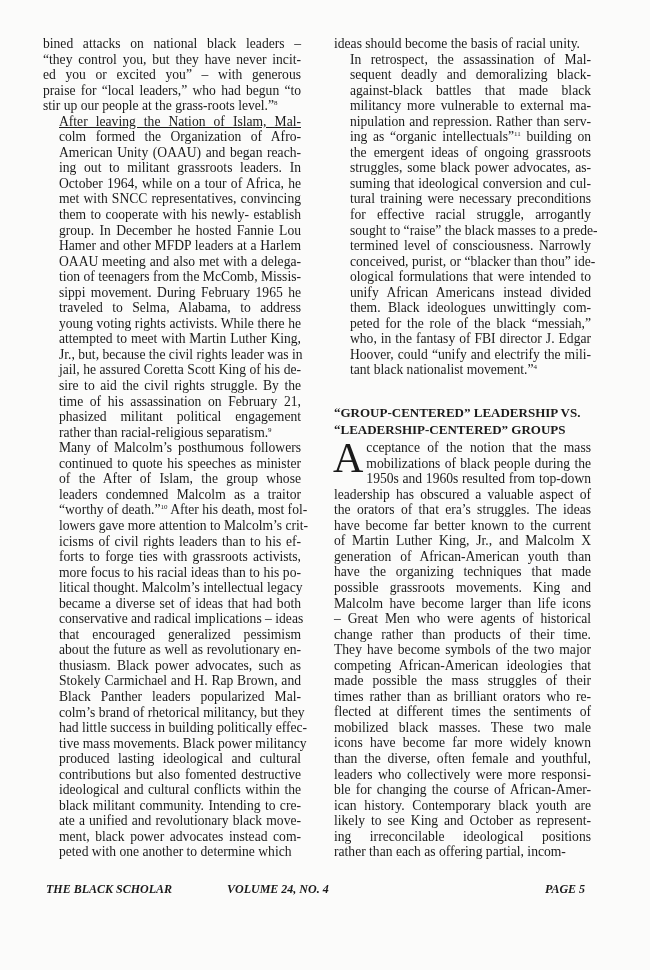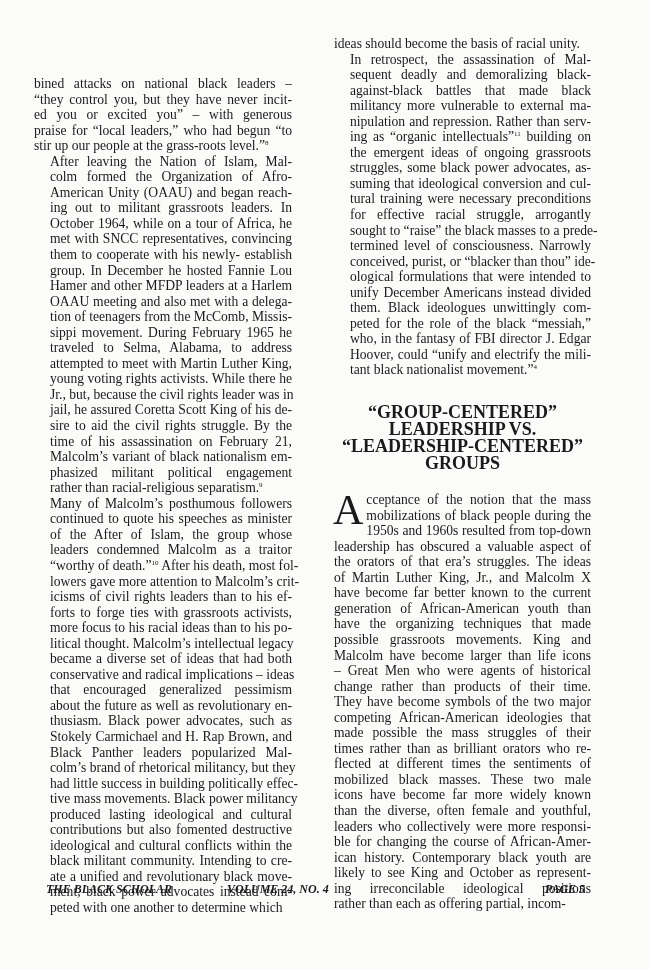--- a/index.html
+++ b/index.html
@@ -11,7 +11,7 @@
     position: absolute; top: 36px; width: 258px;
     font-size: 13.6px; line-height: 15.55px; text-align: justify;
   }
-  .col-left { left: 34px; margin-top: 40px; }
+  .col-left { left: 43px; }
   .col-right { left: 334px; width: 257px; }
   .para { margin: 0; text-indent: 0; }
   .para.indent { text-indent: 16px; }

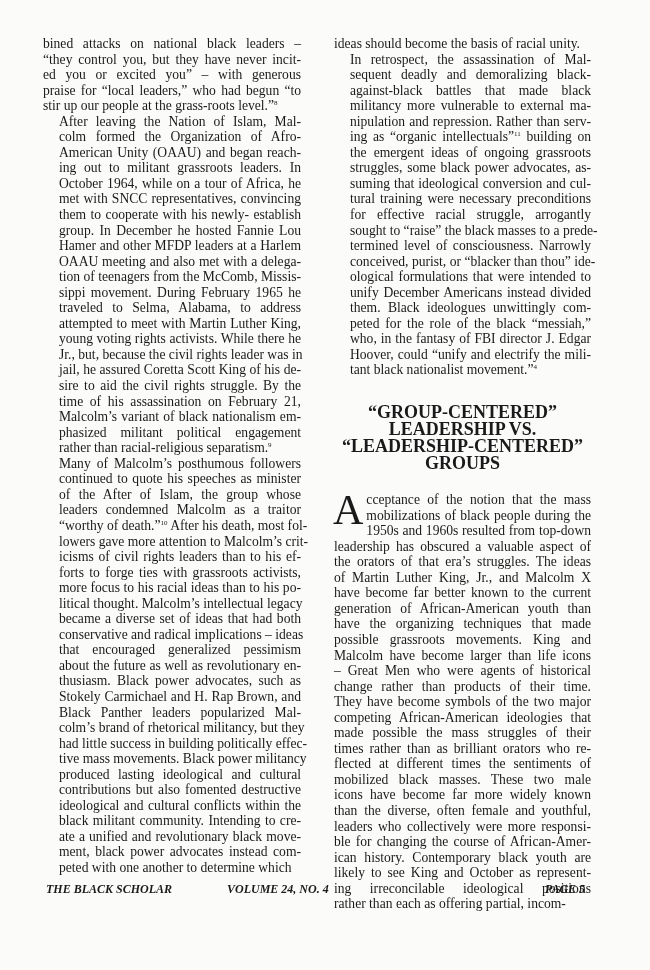--- a/index.html
+++ b/index.html
@@ -45,7 +45,7 @@
       <span class="line last">stir up our people at the grass-roots level.”<sup>8</sup></span>
     </div>
     <div class="para indent">
-      <span class="line" style="text-indent: 16px;">After leaving the Nation of Islam, Mal-</span>
+      <span class="line" style="text-indent: 16px; text-decoration: underline;">After leaving the Nation of Islam, Mal-</span>
       <span class="line">colm formed the Organization of Afro-</span>
       <span class="line">American Unity (OAAU) and began reach-</span>
       <span class="line">ing out to militant grassroots leaders. In</span>

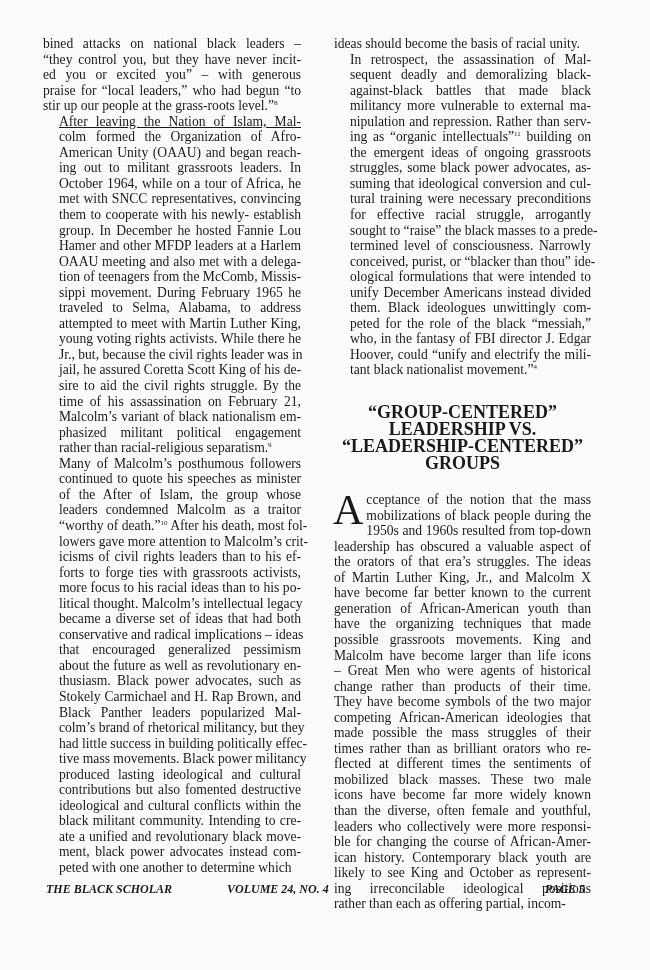--- a/index.html
+++ b/index.html
@@ -120,7 +120,7 @@
         <span class="line">termined level of consciousness. Narrowly</span>
         <span class="line">conceived, purist, or “blacker than thou” ide-</span>
         <span class="line">ological formulations that were intended to</span>
-        <span class="line">unify December Americans instead divided</span>
+        <span class="line">unify African Americans instead divided</span>
         <span class="line">them. Black ideologues unwittingly com-</span>
         <span class="line">peted for the role of the black “messiah,”</span>
         <span class="line">who, in the fantasy of FBI director J. Edgar</span>

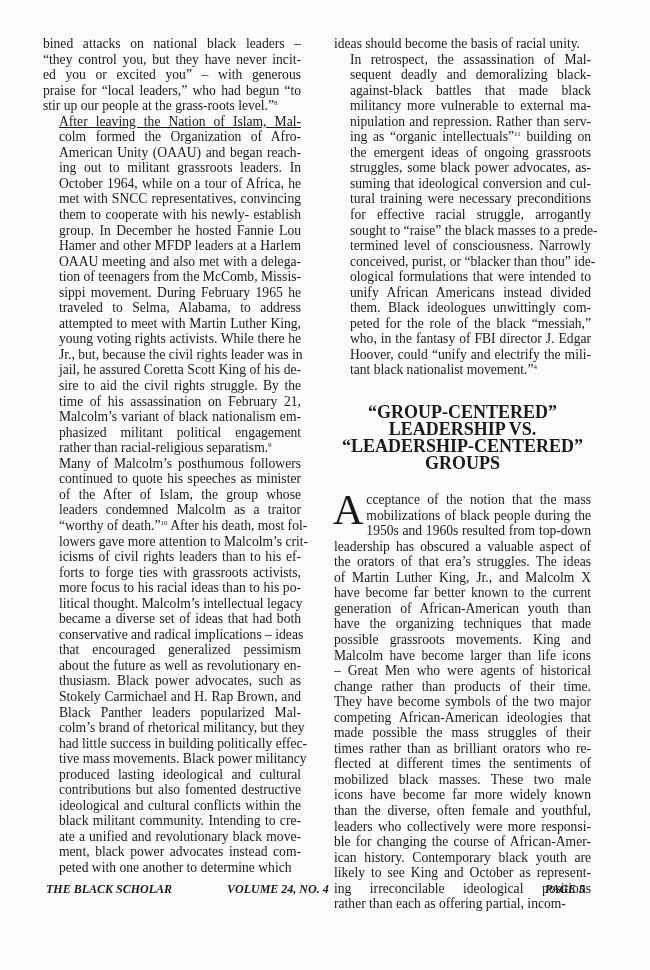--- a/index.html
+++ b/index.html
@@ -58,8 +58,8 @@
       <span class="line">tion of teenagers from the McComb, Missis-</span>
       <span class="line">sippi movement. During February 1965 he</span>
       <span class="line">traveled to Selma, Alabama, to address</span>
+      <span class="line">young voting rights activists. While there he</span>
       <span class="line">attempted to meet with Martin Luther King,</span>
-      <span class="line">young voting rights activists. While there he</span>
       <span class="line">Jr., but, because the civil rights leader was in</span>
       <span class="line">jail, he assured Coretta Scott King of his de-</span>
       <span class="line">sire to aid the civil rights struggle. By the</span>

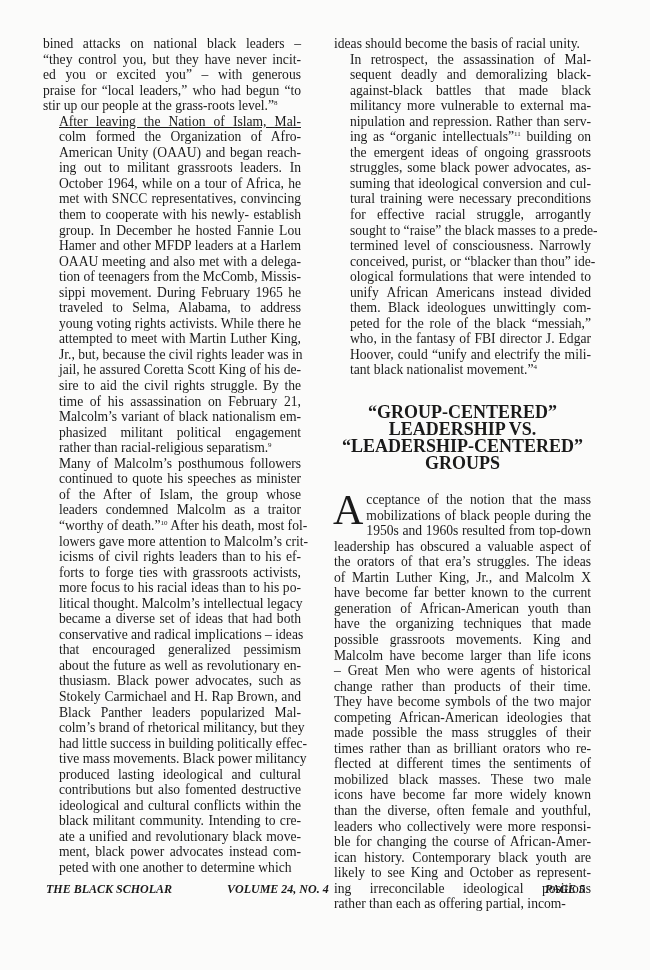--- a/index.html
+++ b/index.html
@@ -64,7 +64,6 @@
       <span class="line">jail, he assured Coretta Scott King of his de-</span>
       <span class="line">sire to aid the civil rights struggle. By the</span>
       <span class="line">time of his assassination on February 21,</span>
-      <span class="line">Malcolm’s variant of black nationalism em-</span>
       <span class="line">phasized militant political engagement</span>
       <span class="line last">rather than racial-religious separatism.<sup>9</sup></span>
     </div>

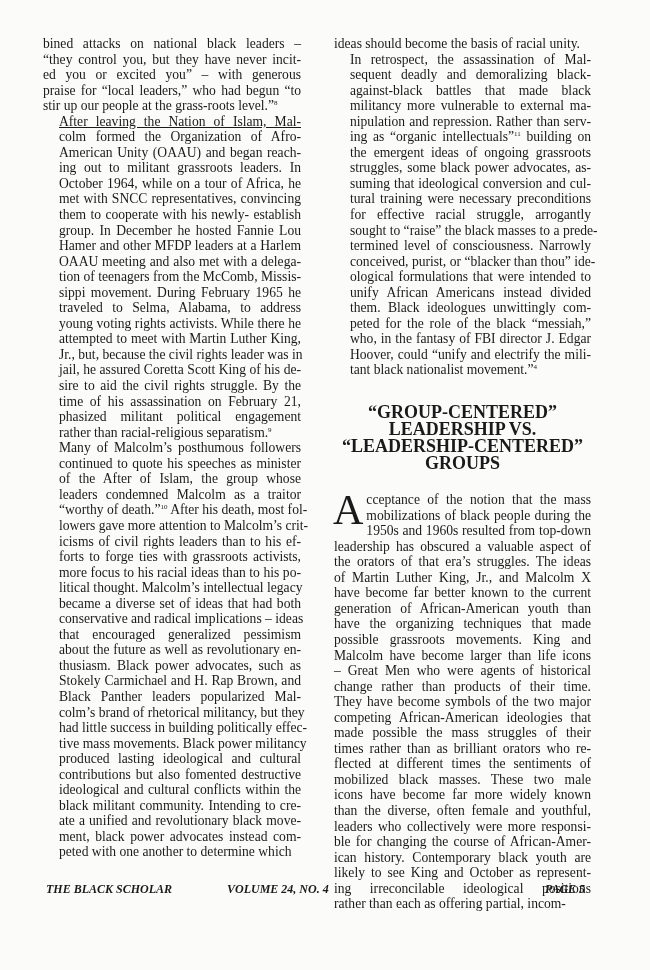--- a/index.html
+++ b/index.html
@@ -19,8 +19,8 @@
   .line.last { text-align-last: left; }
   sup { font-size: 7px; line-height: 0; vertical-align: 5px; }
   .heading {
-    margin: 26px 0 20px 0; text-align: center; font-weight: bold;
-    font-size: 18px; line-height: 17px; letter-spacing: 0;
+    margin: 26px 0 2px 0; text-align: left; font-weight: bold;
+    font-size: 13px; line-height: 17px; letter-spacing: 0;
   }
   .heading span { display: block; }
   .dropcap {

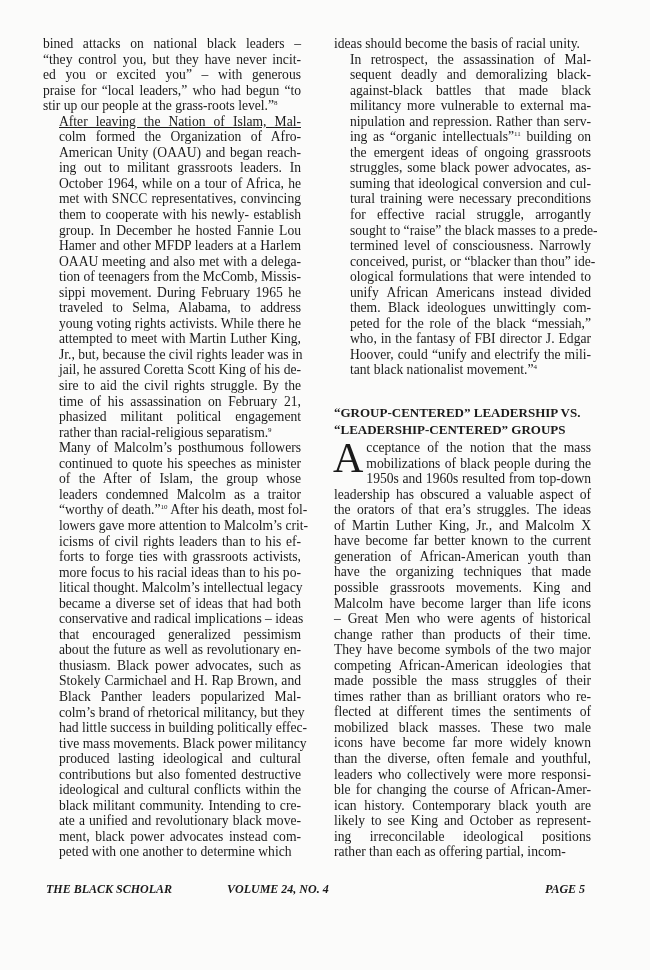--- a/index.html
+++ b/index.html
@@ -138,8 +138,8 @@
       <span class="line">1950s and 1960s resulted from top-down</span>
       <span class="line">leadership has obscured a valuable aspect of</span>
       <span class="line">the orators of that era’s struggles. The ideas</span>
+      <span class="line">have become far better known to the current</span>
       <span class="line">of Martin Luther King, Jr., and Malcolm X</span>
-      <span class="line">have become far better known to the current</span>
       <span class="line">generation of African-American youth than</span>
       <span class="line">have the organizing techniques that made</span>
       <span class="line">possible grassroots movements. King and</span>

